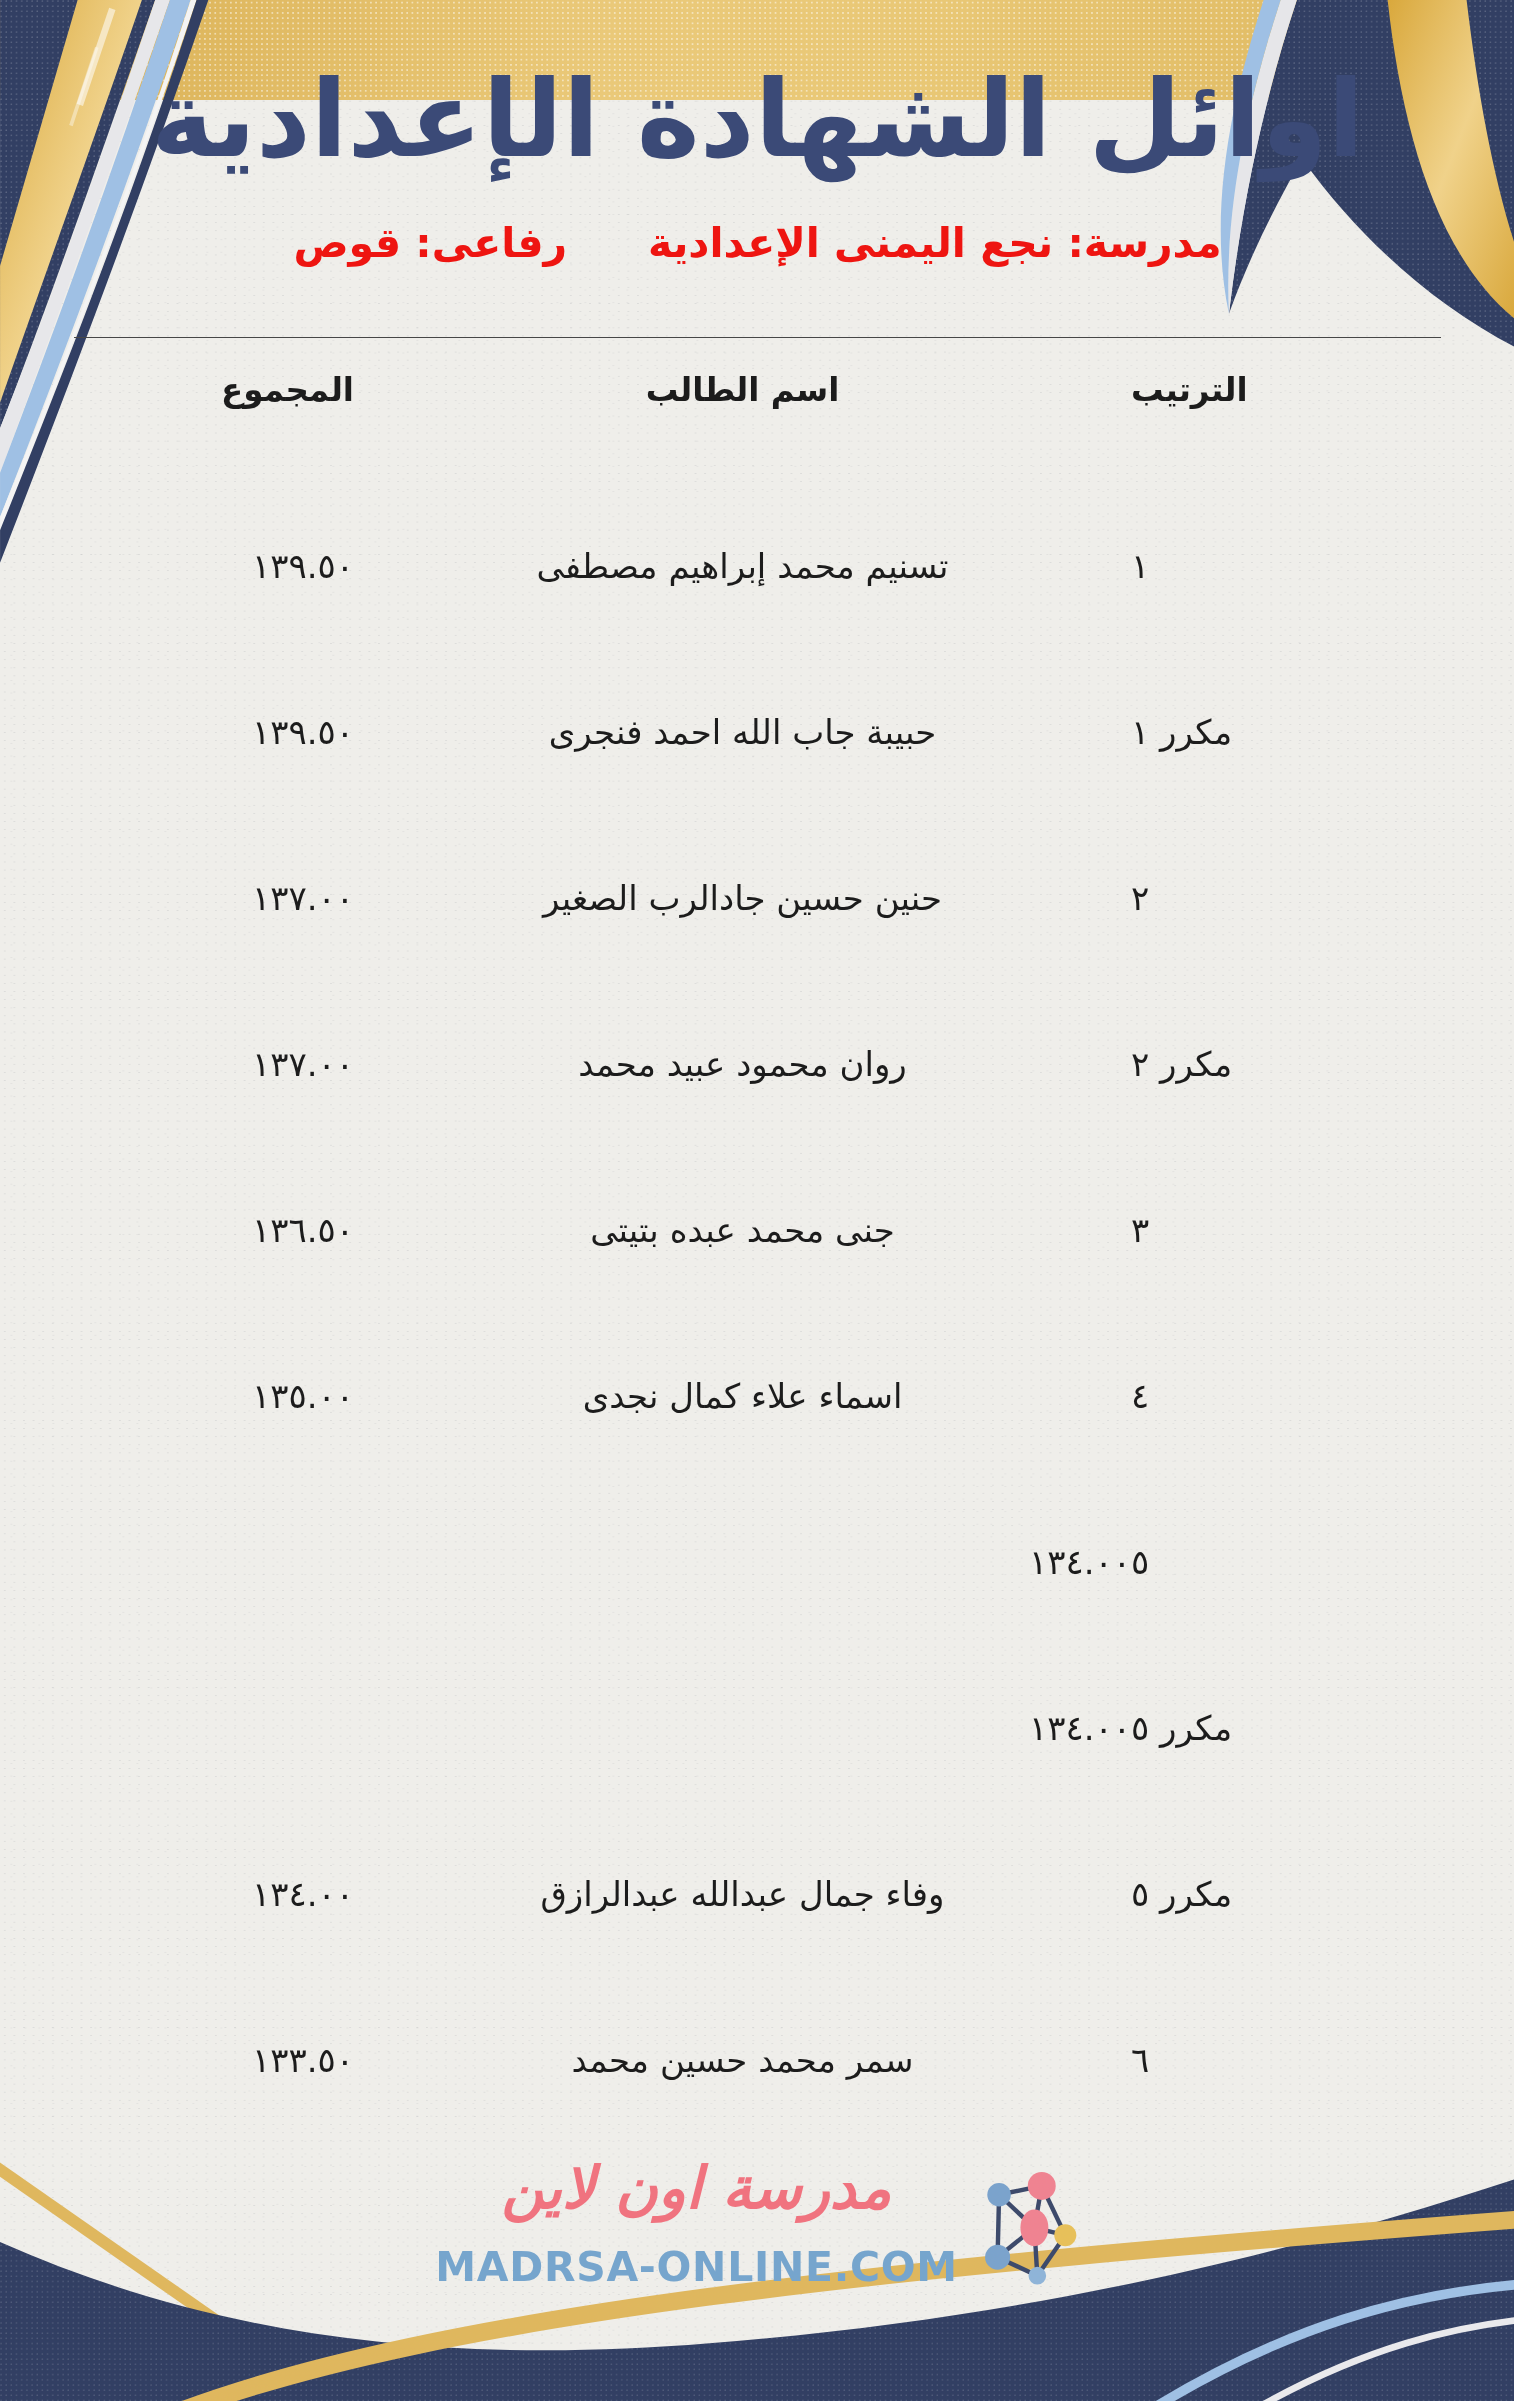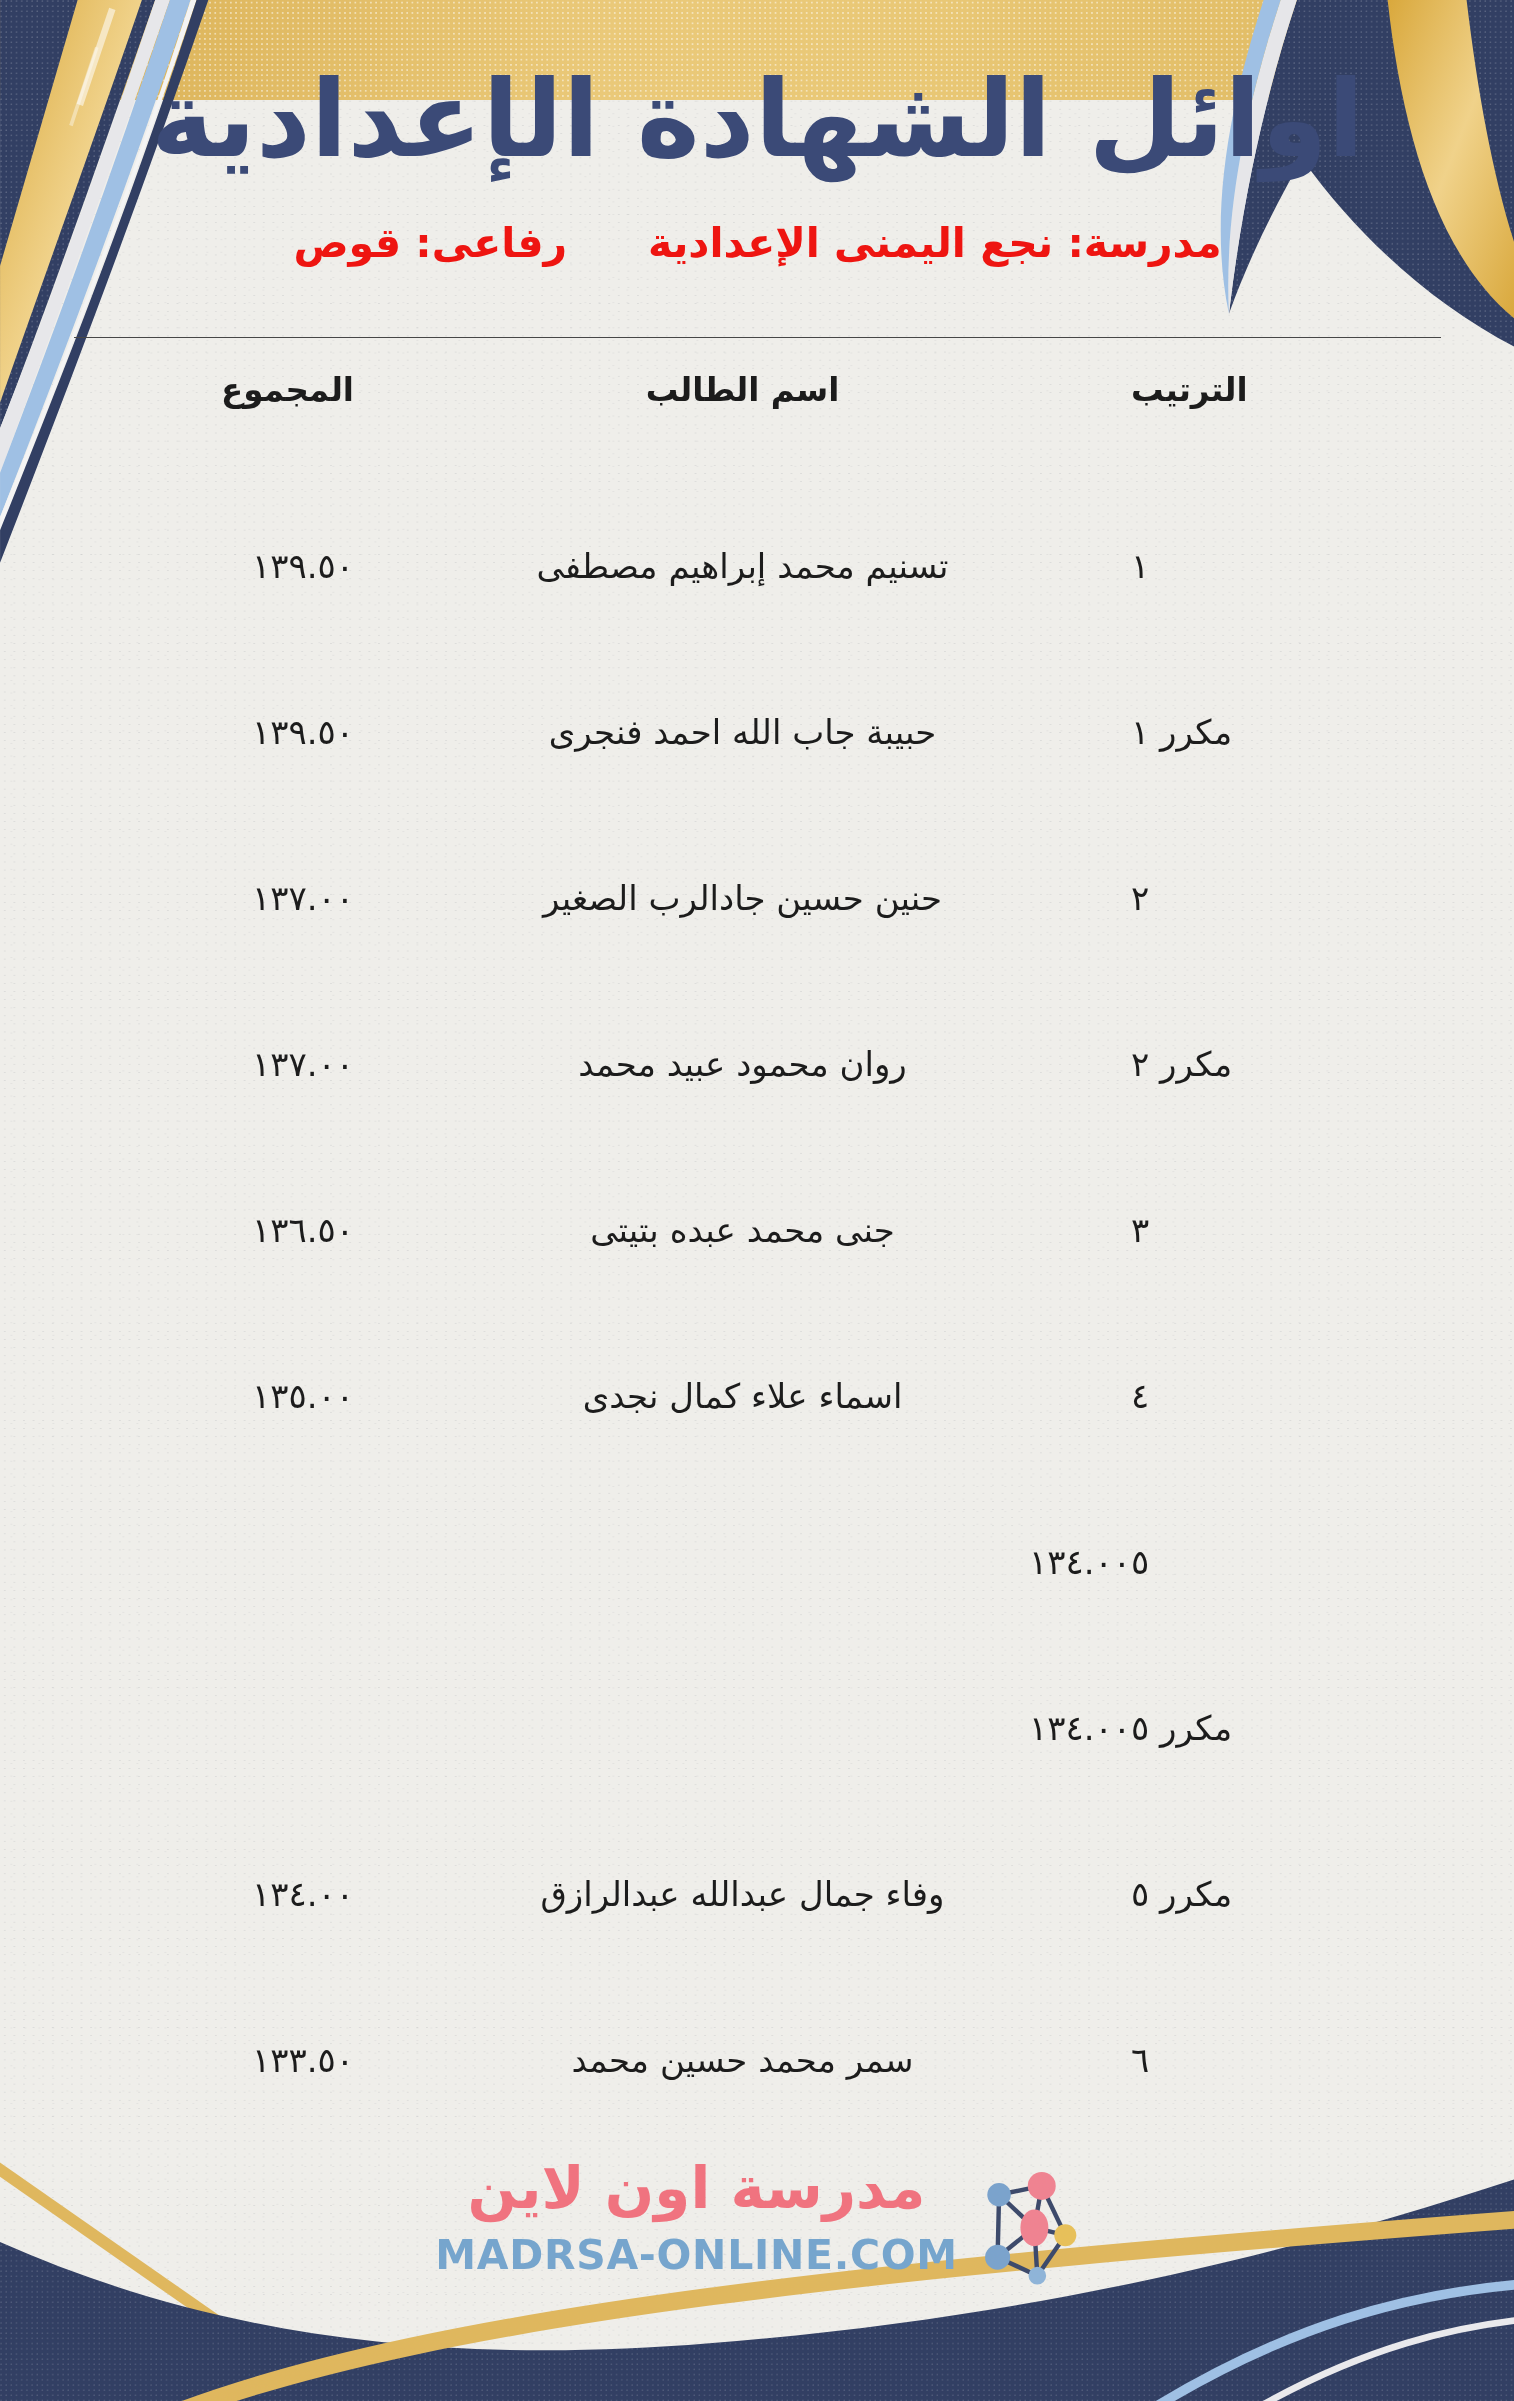--- a/index.html
+++ b/index.html
@@ -61,7 +61,7 @@
   }
   .footer-inner{display:flex;flex-direction:row;align-items:flex-start;gap:19px;direction:ltr;}
   .brand-text{text-align:center;}
-  .brand-ar{font-size:58px;font-weight:700;color:#f0737f;line-height:1.25;}
+  .brand-ar{font-size:58px;font-weight:700;color:#f0737f;line-height:1.25;font-style:italic;}
   .brand-en{font-size:41px;font-weight:700;color:#76a5cd;line-height:1.2;margin-top:6px;letter-spacing:0.7px;}
   .logo-icon{margin-top:13.3px;}
 </style>

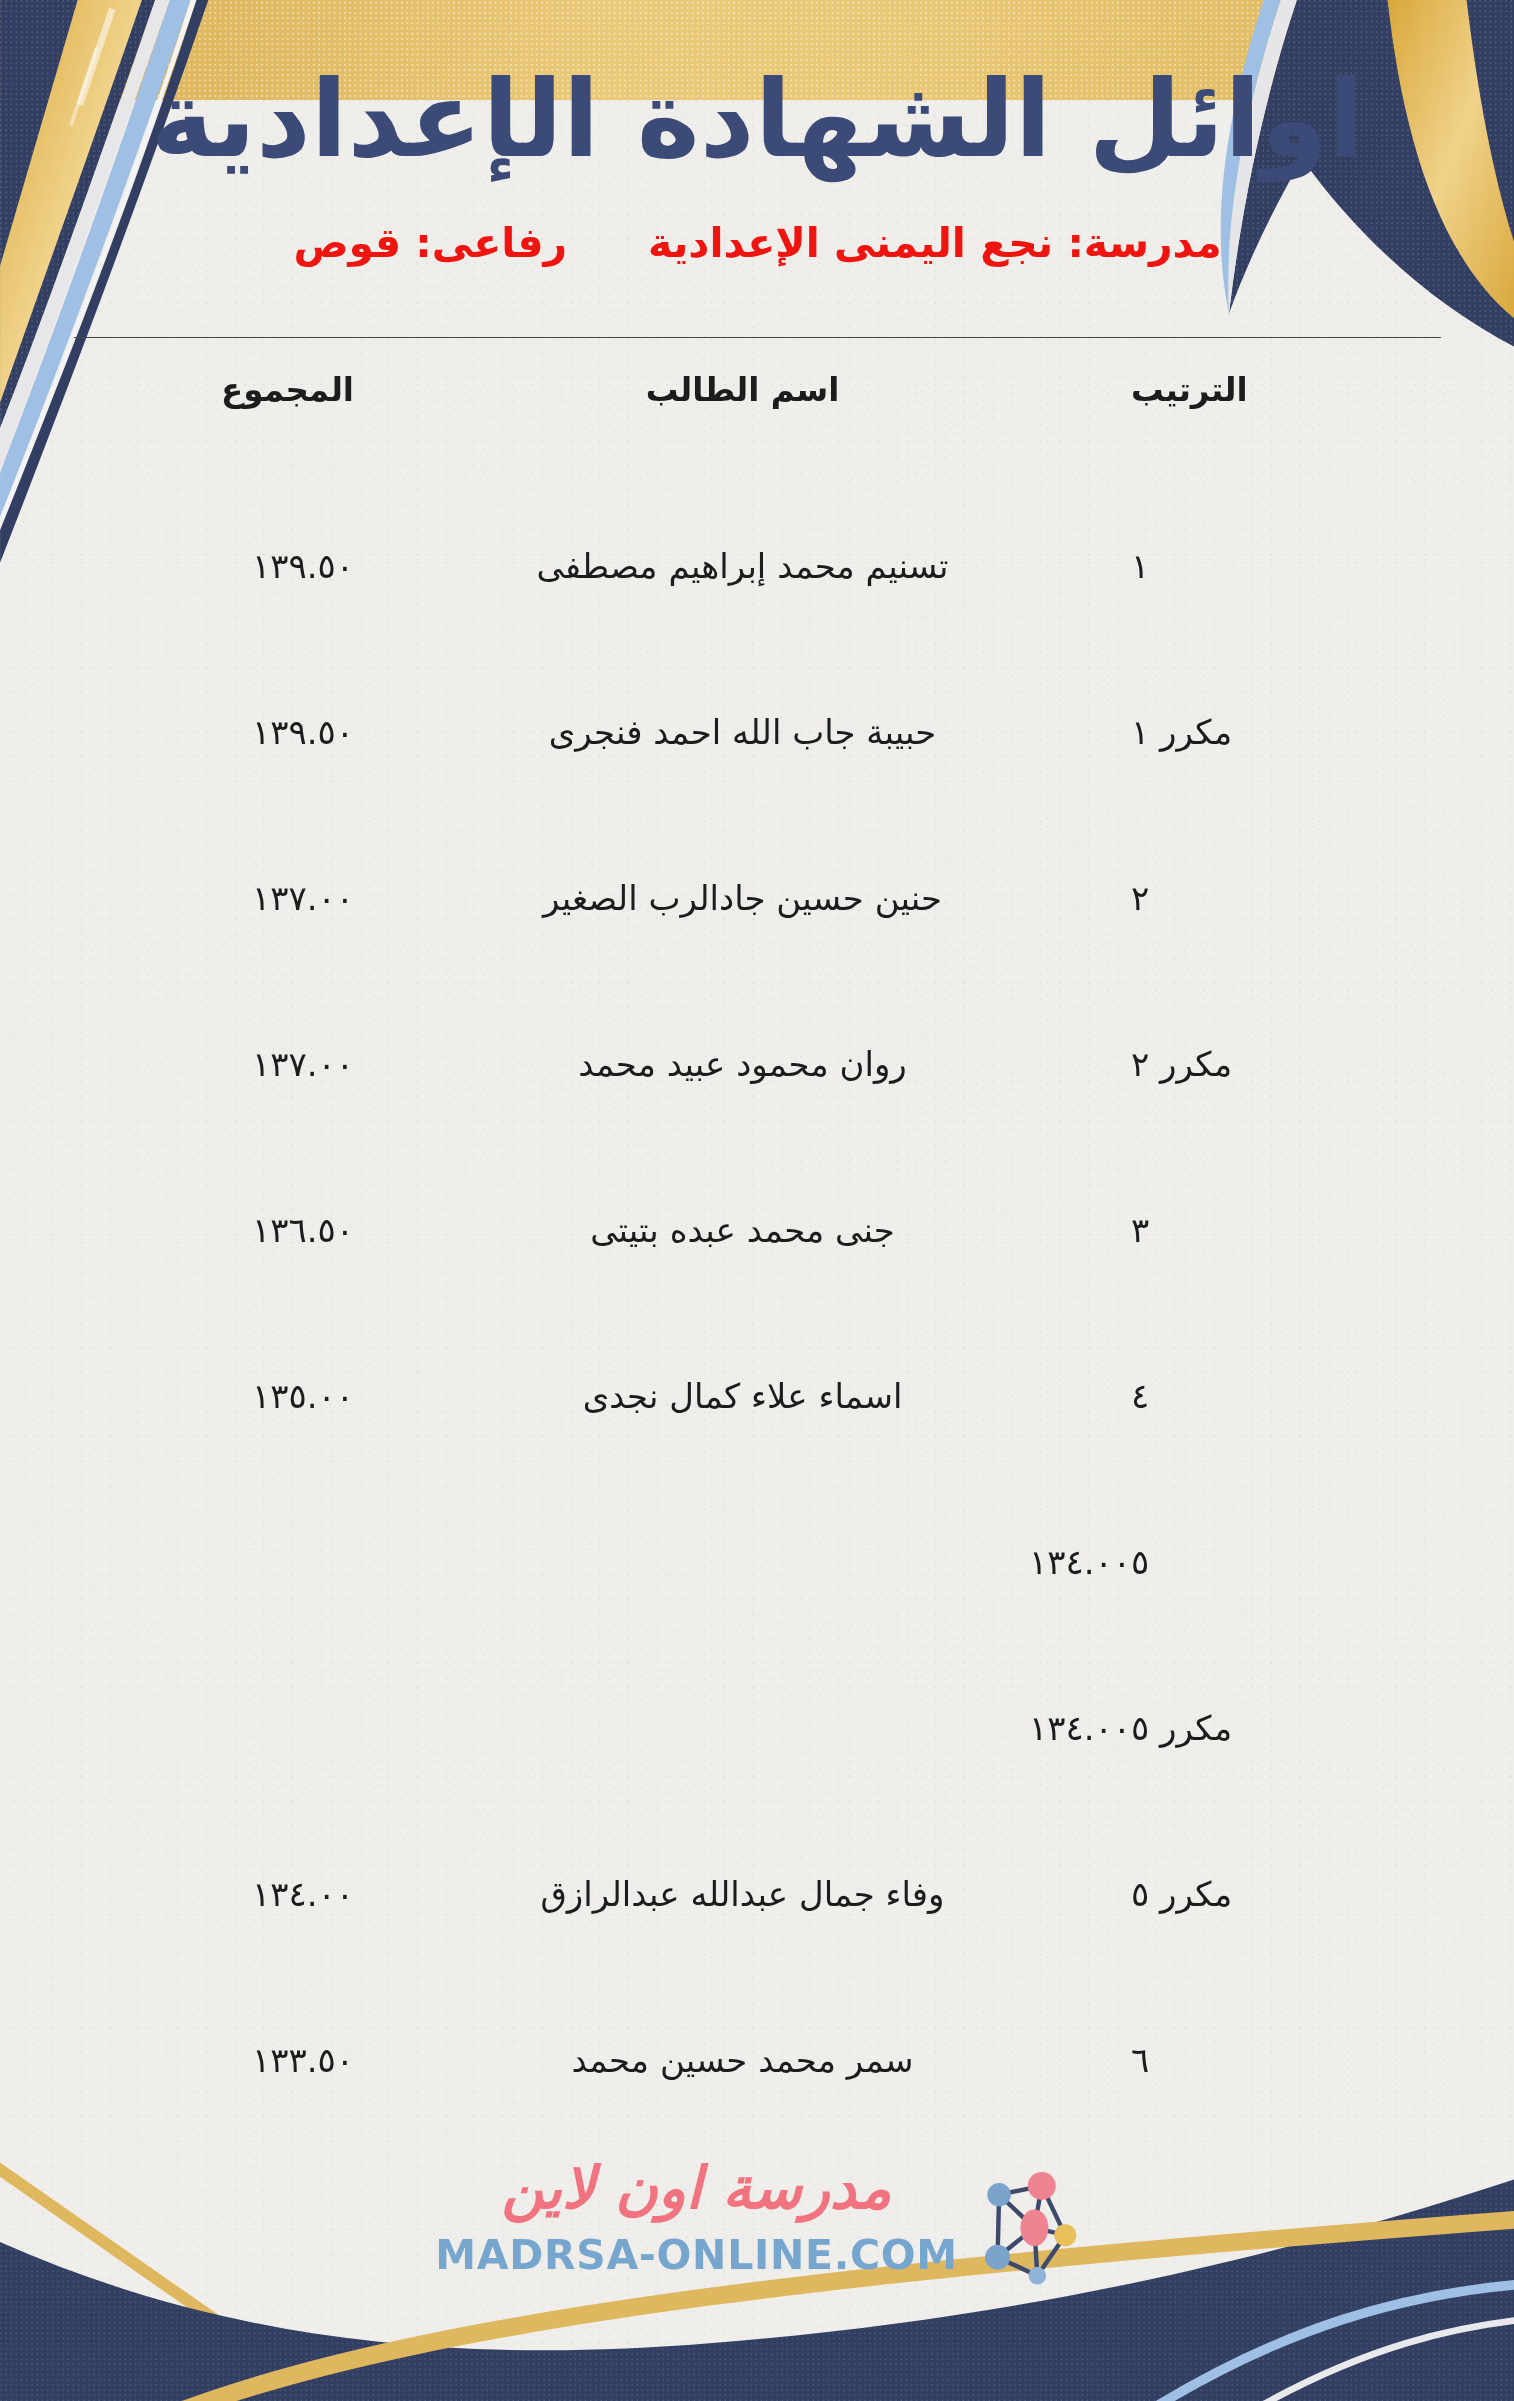--- a/index.html
+++ b/index.html
@@ -62,7 +62,7 @@
   .footer-inner{display:flex;flex-direction:row;align-items:flex-start;gap:19px;direction:ltr;}
   .brand-text{text-align:center;}
   .brand-ar{font-size:58px;font-weight:700;color:#f0737f;line-height:1.25;font-style:italic;}
-  .brand-en{font-size:41px;font-weight:700;color:#76a5cd;line-height:1.2;margin-top:6px;letter-spacing:0.7px;}
+  .brand-en{font-size:41px;font-weight:700;color:#76a5cd;line-height:1.2;margin-top:18px;letter-spacing:0.7px;}
   .logo-icon{margin-top:13.3px;}
 </style>
 </head>

